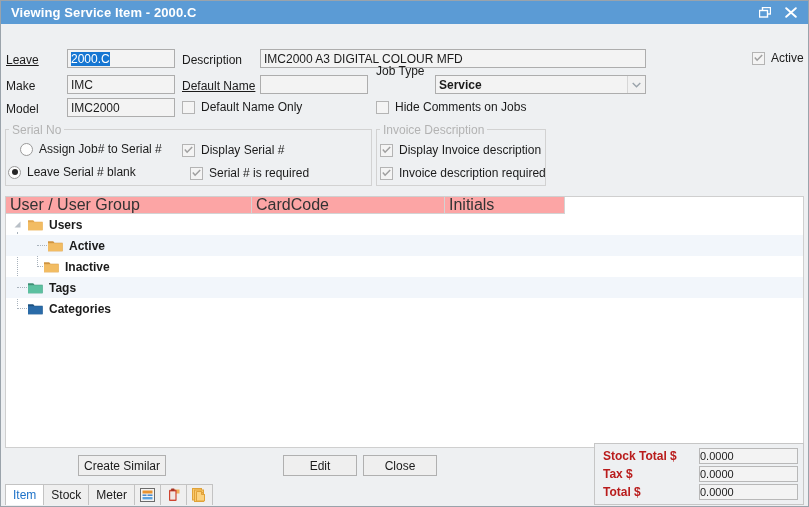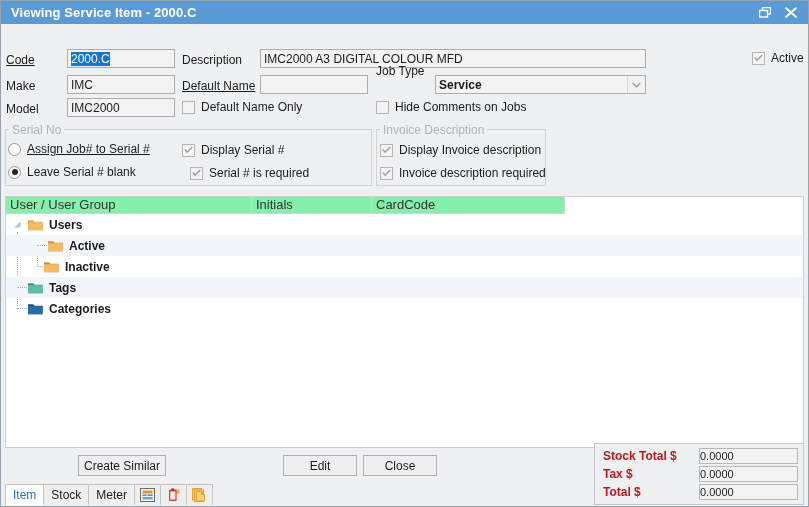--- a/index.html
+++ b/index.html
@@ -148,7 +148,7 @@
 
   <div class="formarea">
 
-    <div class="lbl" style="left:5px;top:29px;text-decoration:underline;">Code</div>
+    <div class="lbl" style="left:5px;top:29px;text-decoration:underline;">Leave</div>
     <div class="tb" style="left:66px;top:25px;width:108px;"><span class="sel">2000.C</span></div>
 
     <div class="lbl" style="left:181px;top:29px;">Description</div>

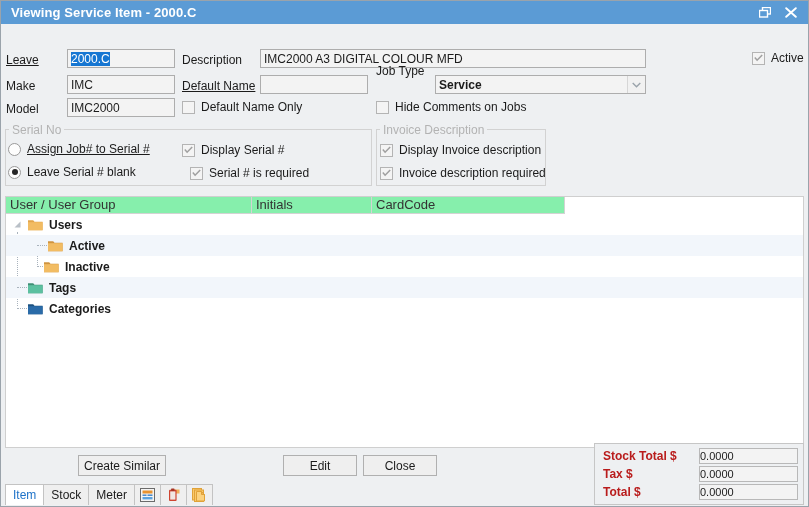--- a/index.html
+++ b/index.html
@@ -195,7 +195,7 @@
     <div class="gbox" style="left:4px;top:105px;width:367px;height:57px;"></div>
     <div class="gcap" style="left:8px;top:99px;">Serial No</div>
 
-    <div class="cbrow" style="left:7px;top:118px;text-decoration:underline;">
+    <div class="cbrow" style="left:19px;top:118px;">
       <span class="radio"></span>
       <span class="cbl">Assign Job# to Serial #</span>
     </div>

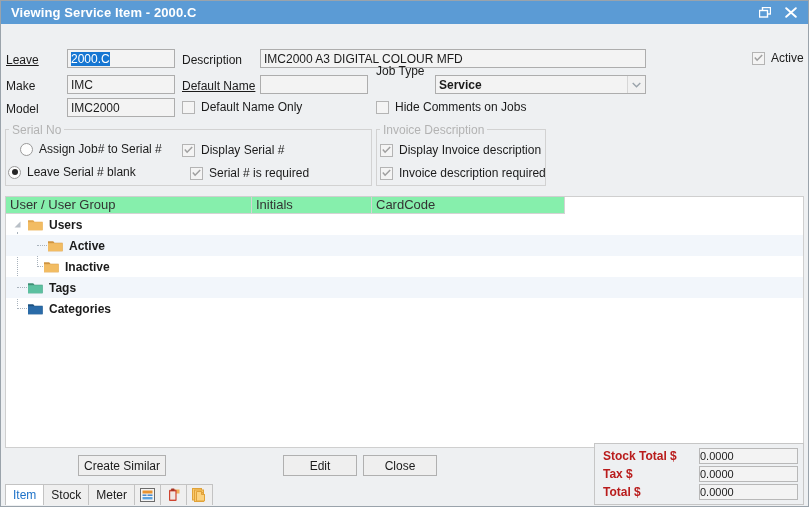--- a/index.html
+++ b/index.html
@@ -76,9 +76,9 @@
   }
   .colhead{display:flex;height:17px;box-sizing:border-box;}
   .ch{
-    box-sizing:border-box;background:#86efac;border:1px solid #d3d3d3;
+    box-sizing:border-box;background:#fca5a5;border:1px solid #d3d3d3;
     border-left:none;border-top:none;
-    font-size:13px;color:#333;line-height:15px;padding-left:4px;white-space:nowrap;
+    font-size:16px;color:#333;line-height:15px;padding-left:4px;white-space:nowrap;
   }
   .ch:first-child{border-left:none;}
   .chfill{flex:1;background:#ffffff;border-bottom:1px solid #ffffff;}

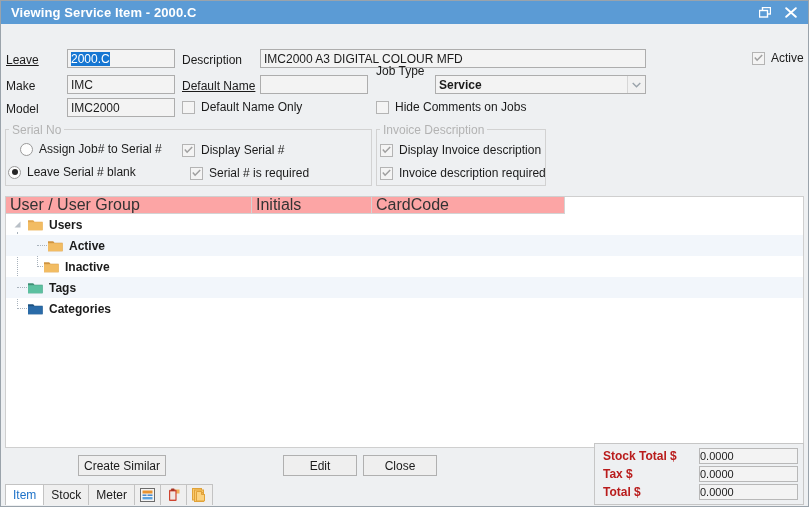--- a/index.html
+++ b/index.html
@@ -250,8 +250,8 @@
   <div class="treewrap">
     <div class="colhead">
       <div class="ch" style="width:246px;">User / User Group</div>
+      <div class="ch" style="width:193px;">CardCode</div>
       <div class="ch" style="width:120px;">Initials</div>
-      <div class="ch" style="width:193px;">CardCode</div>
       <div class="chfill"></div>
     </div>
 

